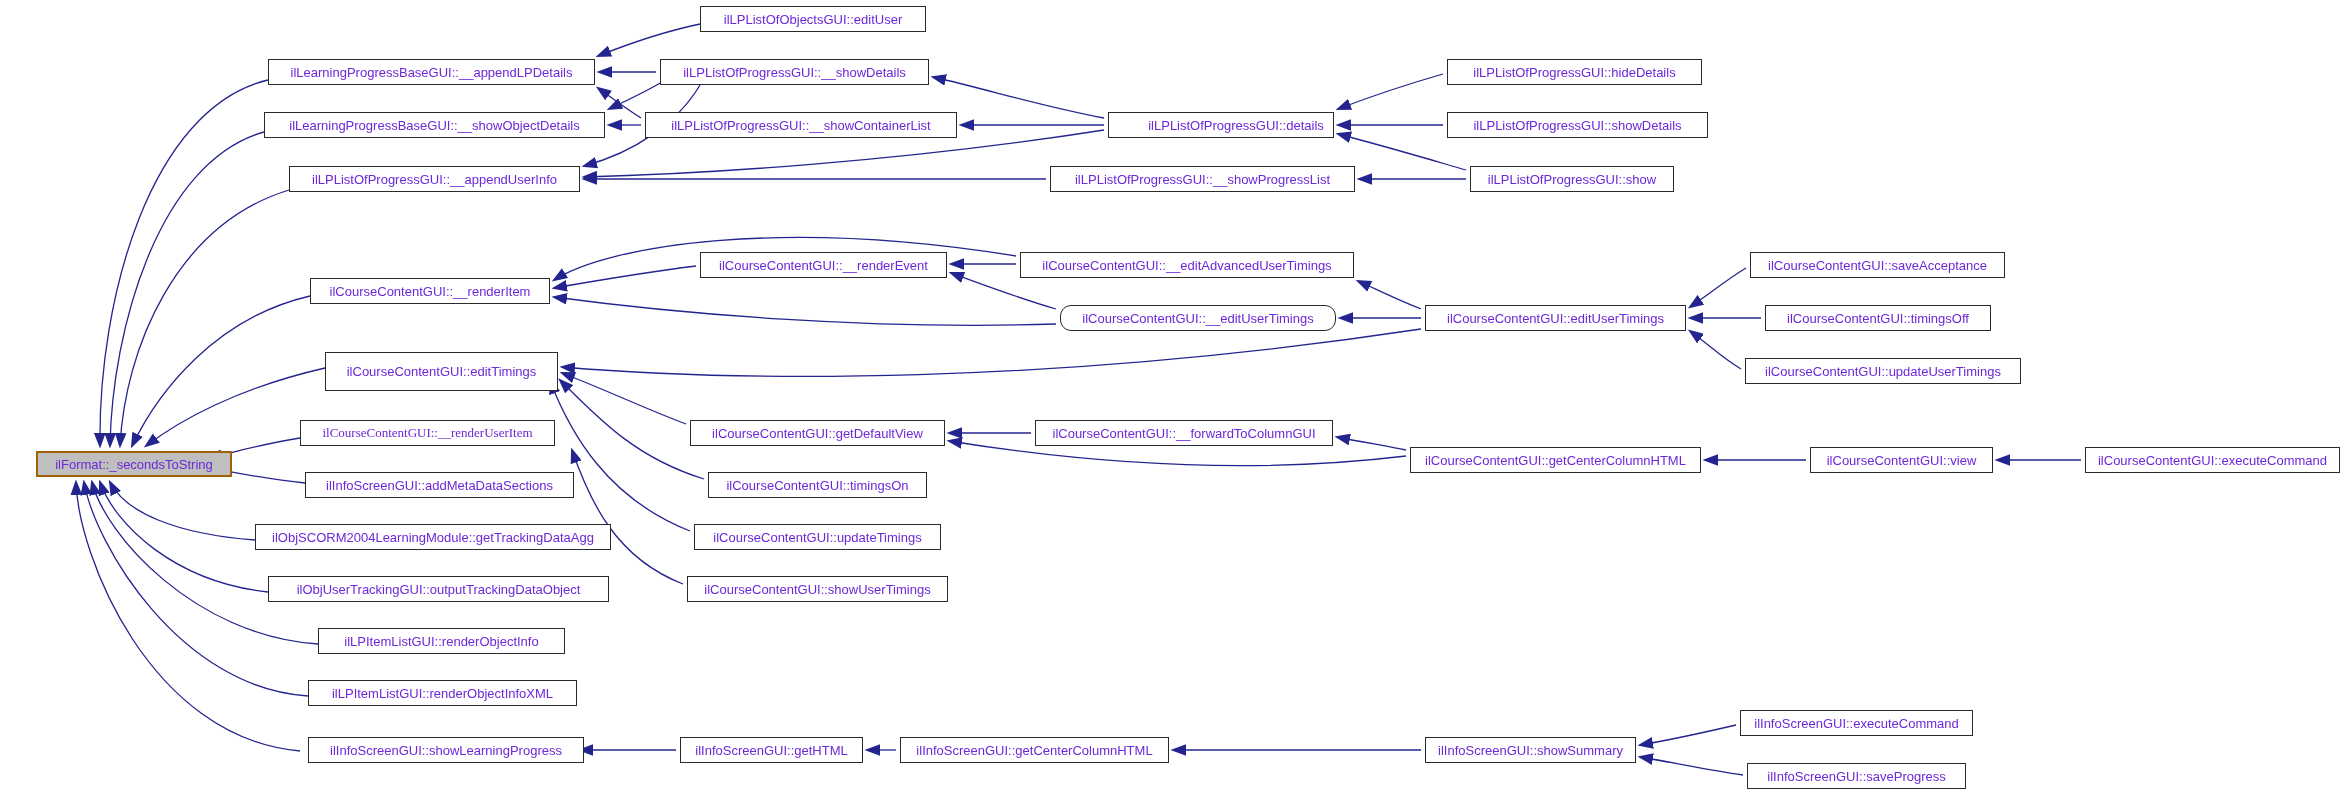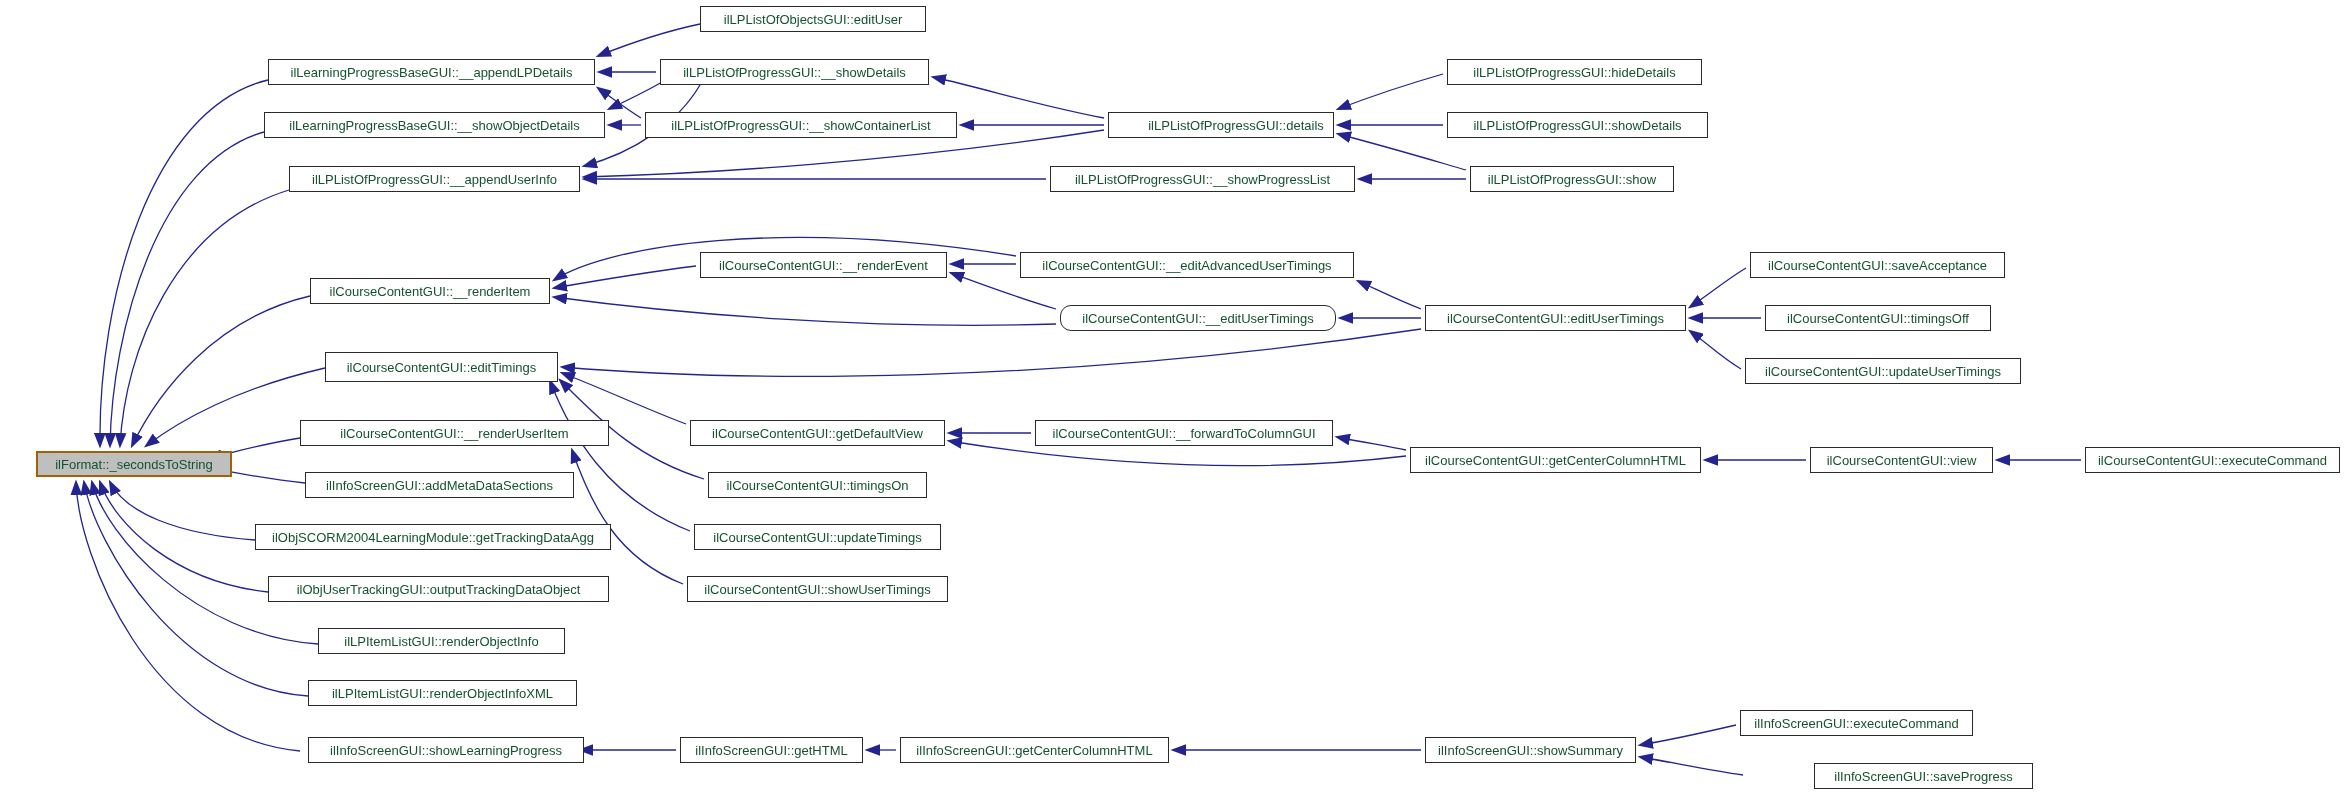--- a/index.html
+++ b/index.html
@@ -7,7 +7,7 @@
          font-family:"Liberation Sans",sans-serif;}
   #edge-layer{position:absolute;left:0;top:0;width:2349px;height:804px;}
   .node{position:absolute;box-sizing:border-box;display:flex;align-items:center;justify-content:center;
-        background:#ffffff;border:1px solid #2a2a2a;color:#14532d;
+        background:#ffffff;border:1px solid #2a2a2a;color:#6d28d9;
         font-size:13px;white-space:nowrap;padding:0 3px;cursor:pointer;}
   .node.hl{background:#bfbfbf;border:2px solid #a16207;cursor:default;margin-left:28px;}
   .edge{fill:none;stroke:#24248f;stroke-width:1.3px;}

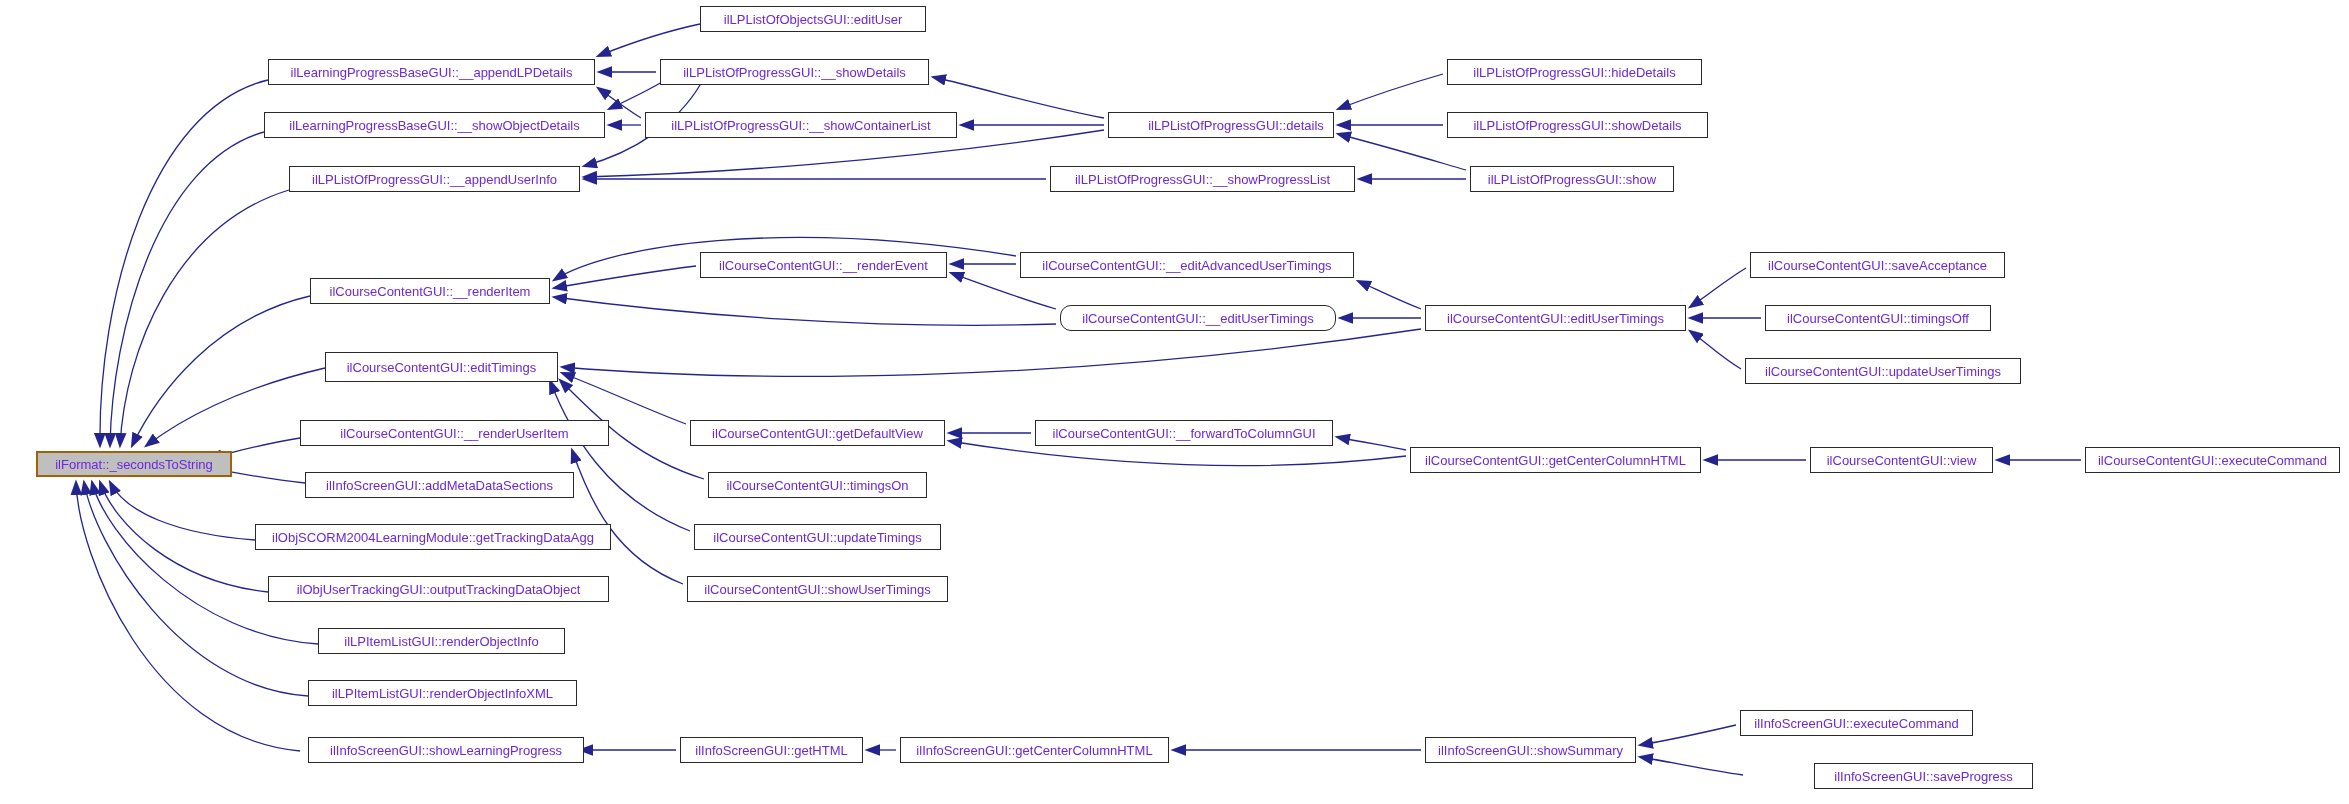--- a/index.html
+++ b/index.html
@@ -94,7 +94,7 @@
     <div class="node" style="left: 1750px; top: 252px; width: 255px; height: 26px;">ilCourseContentGUI::saveAcceptance</div>
     <div class="node" style="left: 1765px; top: 305px; width: 226px; height: 26px;">ilCourseContentGUI::timingsOff</div>
     <div class="node" style="left: 1745px; top: 358px; width: 276px; height: 26px;">ilCourseContentGUI::updateUserTimings</div>
-    <div class="node" style="left: 325px; top: 352px; width: 233px; height: 30px;">ilCourseContentGUI::editTimings</div>
+    <div class="node" style="left: 325px; top: 352px; width: 233px; height: 39px;">ilCourseContentGUI::editTimings</div>
     <div class="node" style="left: 300px; top: 420px; width: 309px; height: 26px;">ilCourseContentGUI::__renderUserItem</div>
     <div class="node" style="left: 305px; top: 472px; width: 269px; height: 26px;">ilInfoScreenGUI::addMetaDataSections</div>
     <div class="node" style="left: 690px; top: 420px; width: 255px; height: 26px;">ilCourseContentGUI::getDefaultView</div>

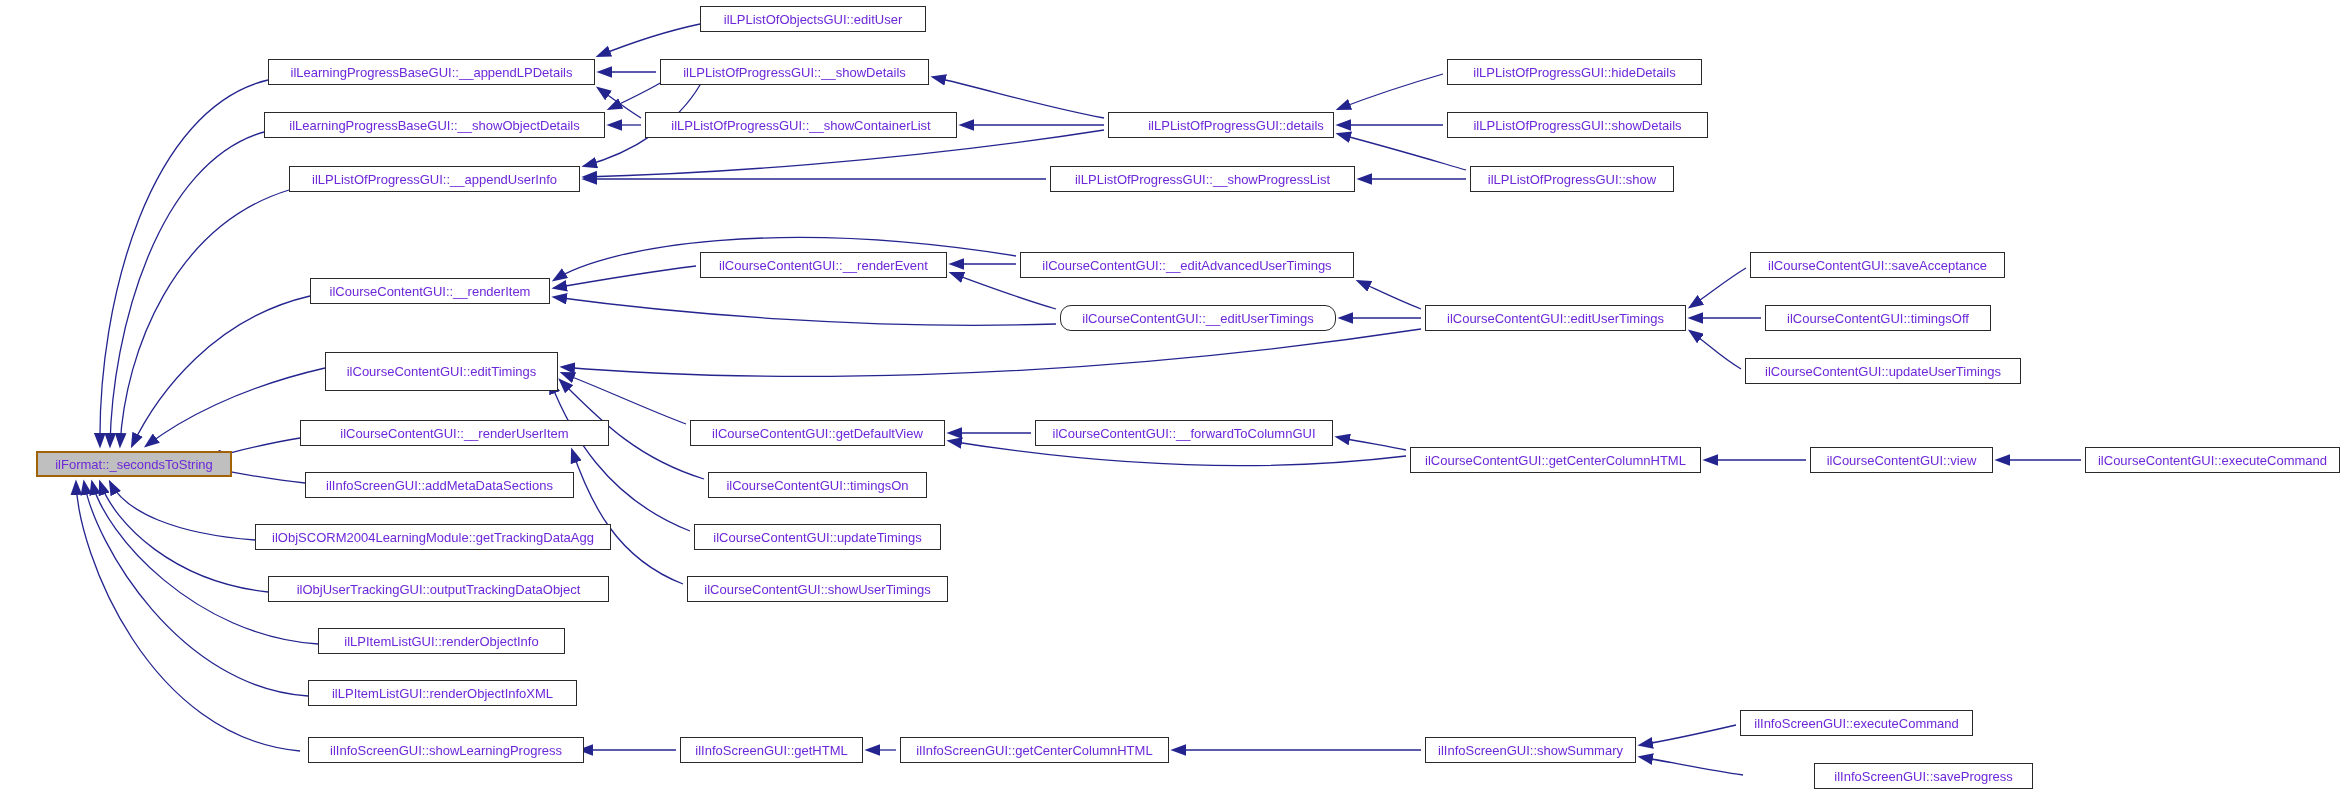--- a/index.html
+++ b/index.html
@@ -95,7 +95,7 @@
     <div class="node" style="left: 1765px; top: 305px; width: 226px; height: 26px;">ilCourseContentGUI::timingsOff</div>
     <div class="node" style="left: 1745px; top: 358px; width: 276px; height: 26px;">ilCourseContentGUI::updateUserTimings</div>
     <div class="node" style="left: 325px; top: 352px; width: 233px; height: 39px;">ilCourseContentGUI::editTimings</div>
-    <div class="node" style="left: 300px; top: 420px; width: 309px; height: 26px;">ilCourseContentGUI::__renderUserItem</div>
+    <div class="node" style="left: 300px; top: 420px; width: 255px; height: 26px; font-family: Liberation Serif, serif;">ilCourseContentGUI::__renderUserItem</div>
     <div class="node" style="left: 305px; top: 472px; width: 269px; height: 26px;">ilInfoScreenGUI::addMetaDataSections</div>
     <div class="node" style="left: 690px; top: 420px; width: 255px; height: 26px;">ilCourseContentGUI::getDefaultView</div>
     <div class="node" style="left: 708px; top: 472px; width: 219px; height: 26px;">ilCourseContentGUI::timingsOn</div>

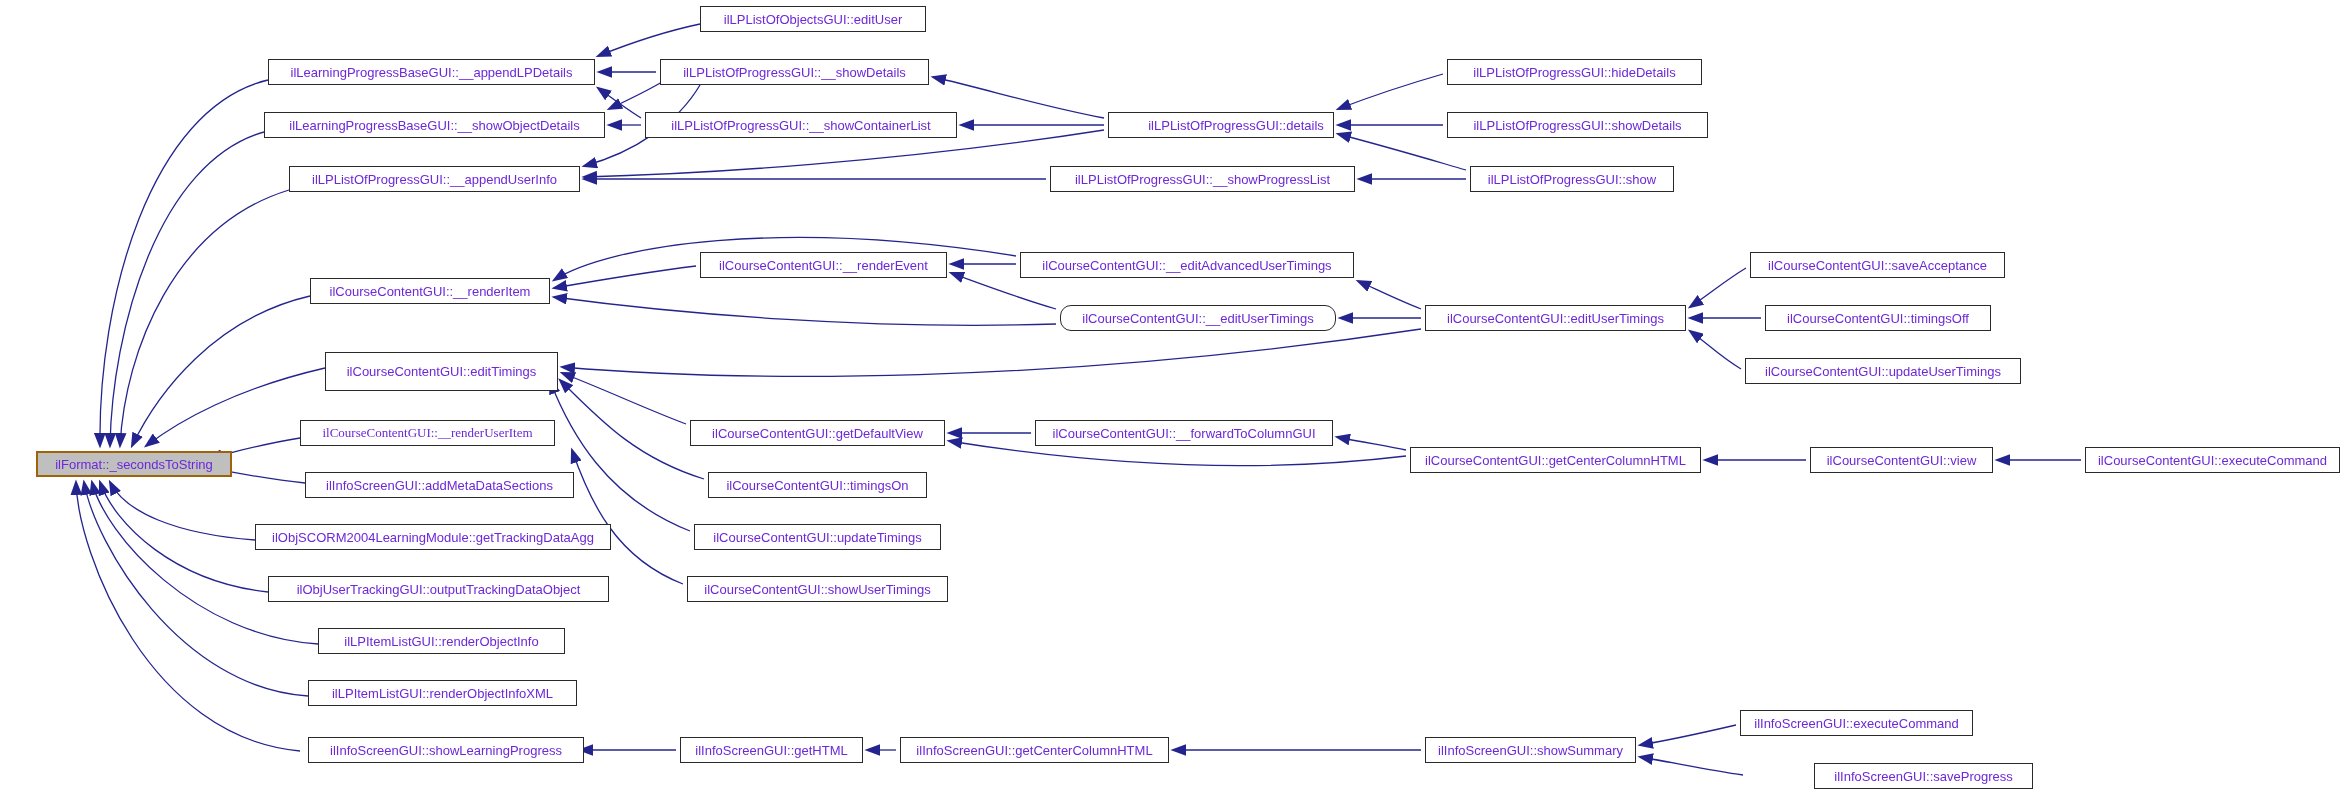--- a/index.html
+++ b/index.html
@@ -114,7 +114,7 @@
     <div class="node" style="left: 900px; top: 737px; width: 269px; height: 26px;">ilInfoScreenGUI::getCenterColumnHTML</div>
     <div class="node" style="left: 1425px; top: 737px; width: 211px; height: 26px;">ilInfoScreenGUI::showSummary</div>
     <div class="node" style="left: 1740px; top: 710px; width: 233px; height: 26px;">ilInfoScreenGUI::executeCommand</div>
-    <div class="node" style="left: 1814px; top: 763px; width: 219px; height: 26px;">ilInfoScreenGUI::saveProgress</div>
+    <div class="node" style="left: 1747px; top: 763px; width: 219px; height: 26px;">ilInfoScreenGUI::saveProgress</div>
   </div>
 
 </body></html>

